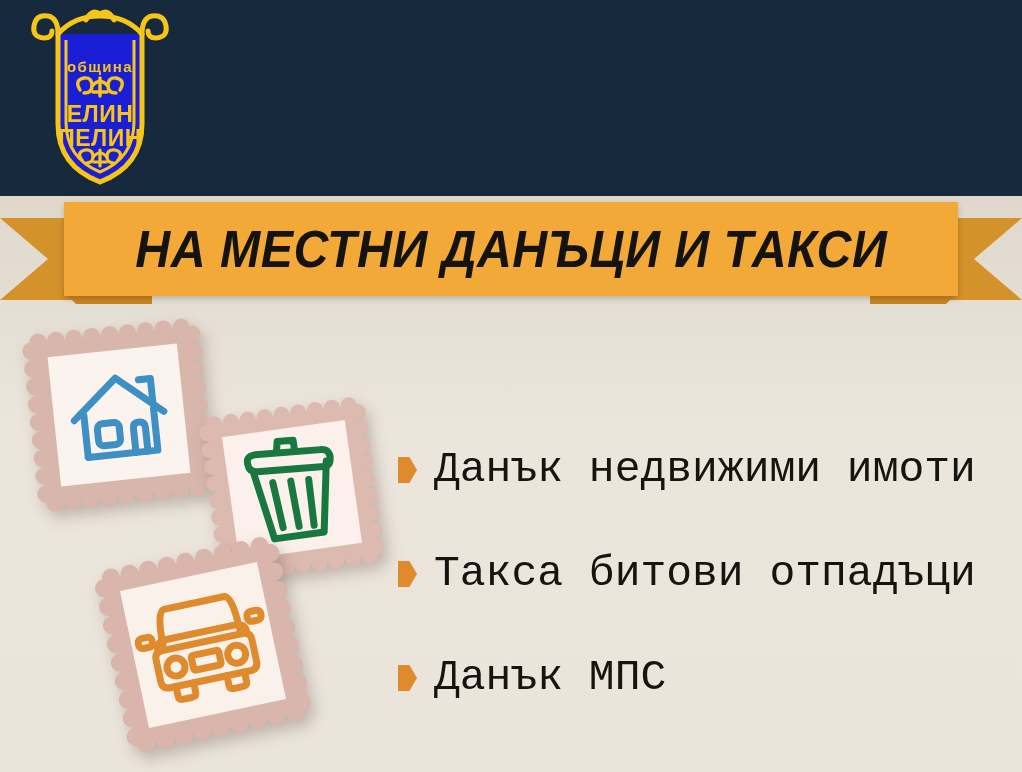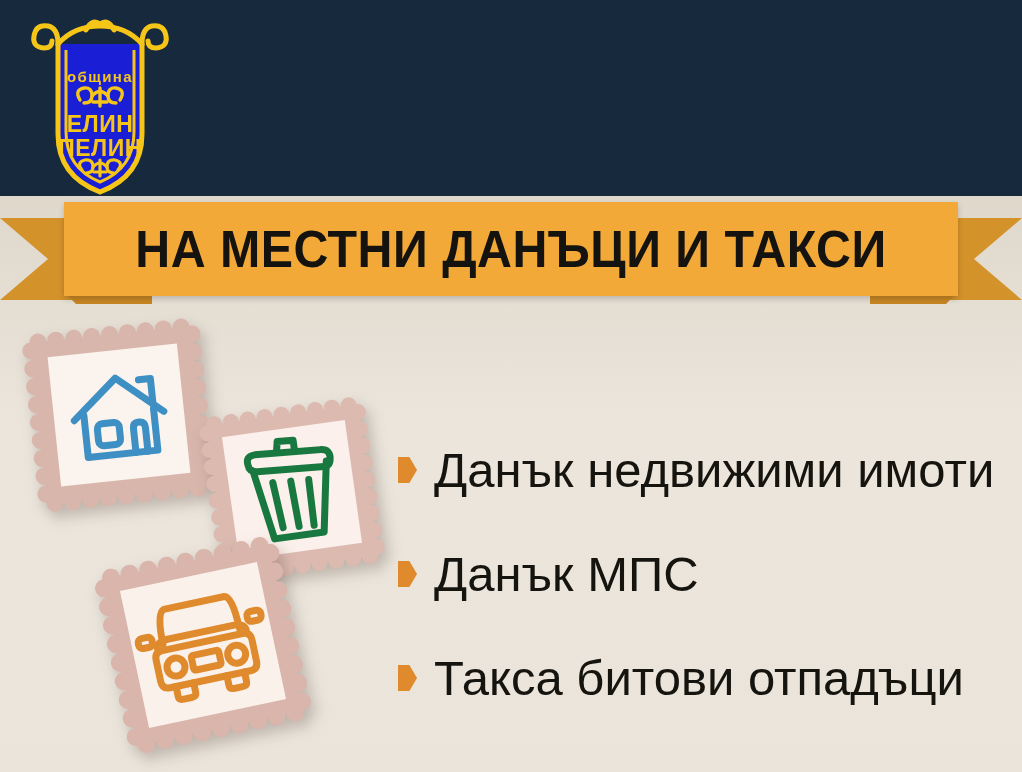--- a/index.html
+++ b/index.html
@@ -35,7 +35,6 @@
     position: relative;
     width: 100%;
     height: 100%;
-    margin-top: 10px;
   }
 
   

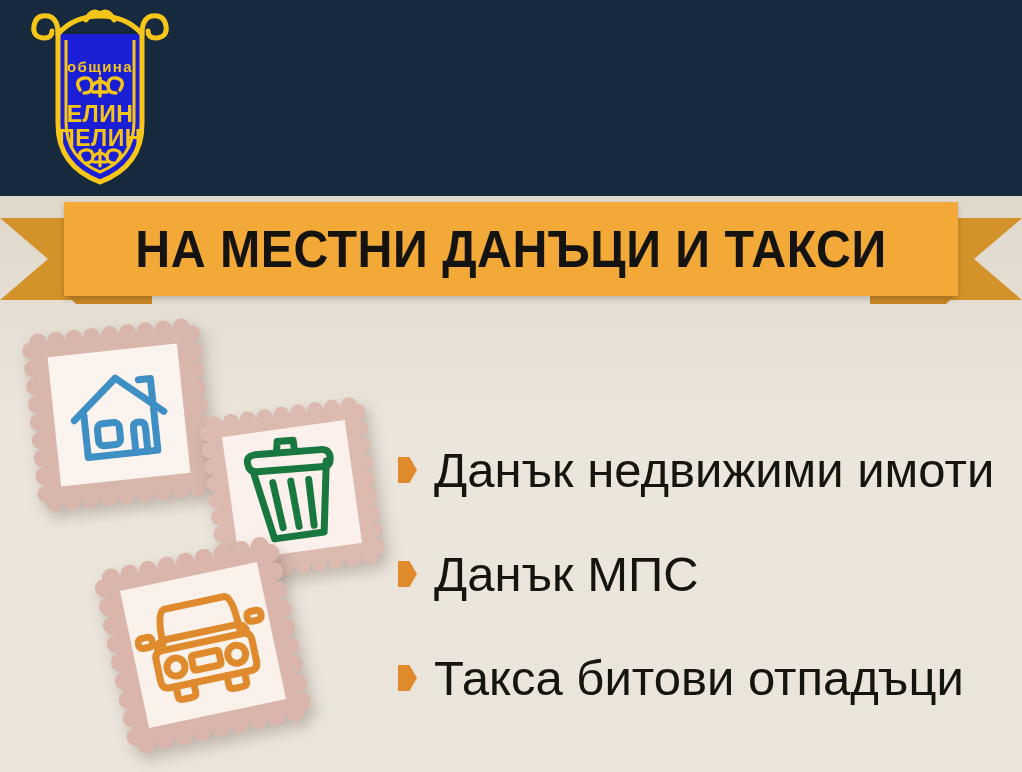--- a/index.html
+++ b/index.html
@@ -112,6 +112,7 @@
     align-items: center;
     justify-content: center;
     box-shadow: 0 3px 6px rgba(0,0,0,0.18);
+    font-style: italic;
   }
   .ribbon-text {
     color: #15130F;

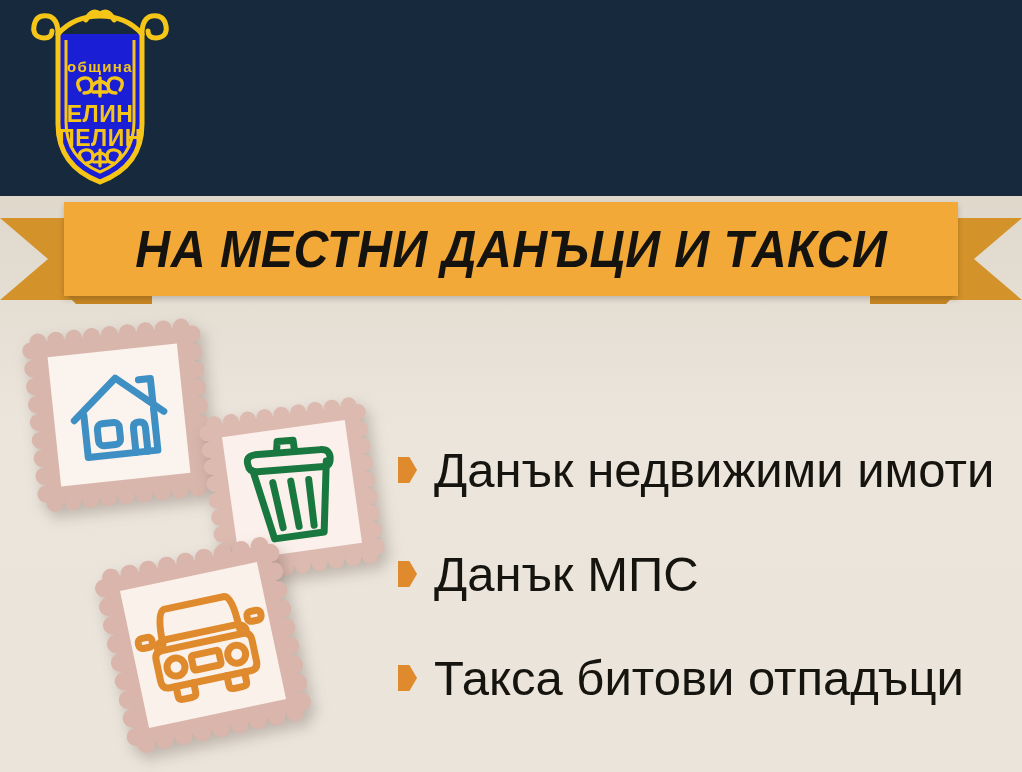--- a/index.html
+++ b/index.html
@@ -163,8 +163,8 @@
     clip-path: polygon(0 0, 60% 0, 100% 50%, 60% 100%, 0 100%);
   }
   .bullet-text {
-    font-family: Liberation Sans, sans-serif;
-    font-size: 49px;
+    font-family: Liberation Mono, monospace;
+    font-size: 43px;
     line-height: 48px;
     color: #16140F;
     white-space: nowrap;

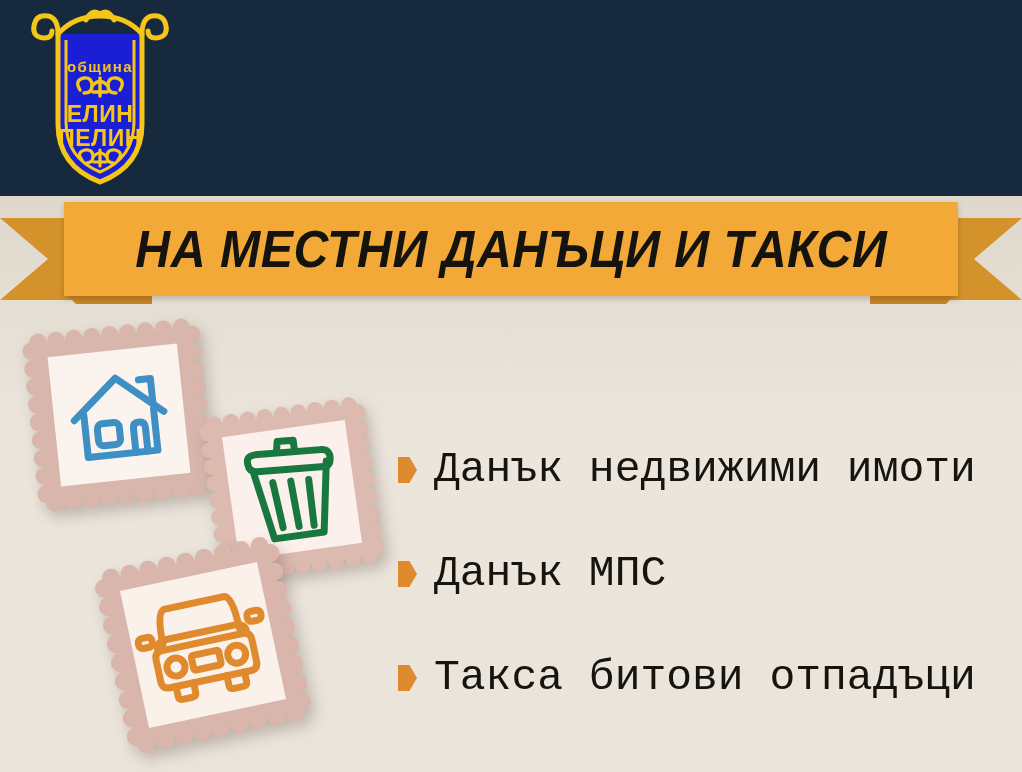--- a/index.html
+++ b/index.html
@@ -417,12 +417,12 @@
 
     <div class="bullet-row">
       <span class="bullet-marker"></span>
-      <span class="bullet-text">Данък МПС</span>
+      <span class="bullet-text">Такса битови отпадъци</span>
     </div>
 
     <div class="bullet-row">
       <span class="bullet-marker"></span>
-      <span class="bullet-text">Такса битови отпадъци</span>
+      <span class="bullet-text">Данък МПС</span>
     </div>
 
   </div>

